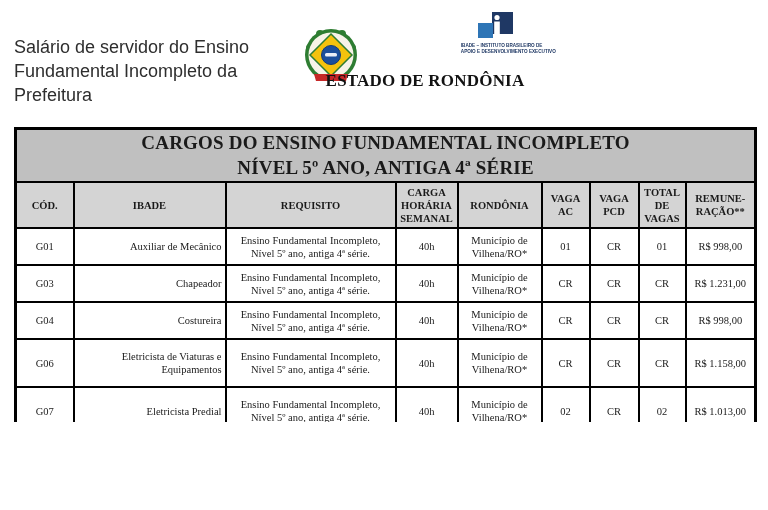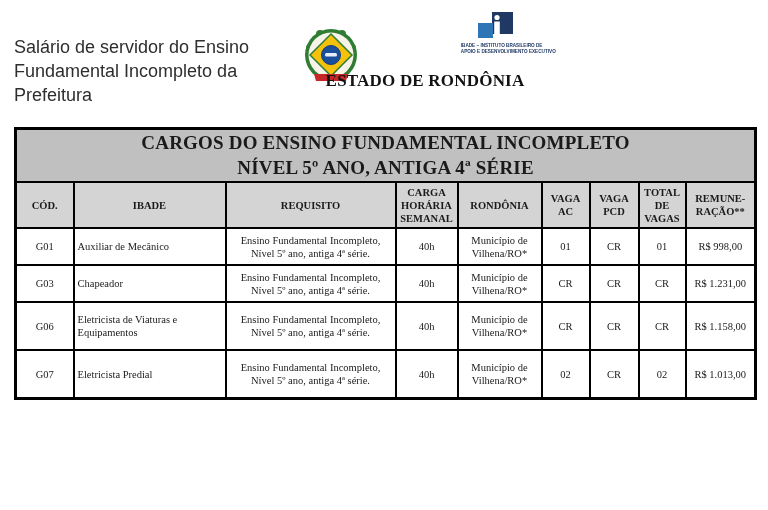--- a/index.html
+++ b/index.html
@@ -29,7 +29,7 @@
     white-space:pre-line;}
   th.th-cargo, th.th-cod{text-align:left;padding-left:6px;}
   td.cod{text-align:center;font-weight:normal;}
-  td.cargo{text-align:left;padding-left:6px;}
+  td.cargo{text-align:right;padding-left:6px;}
   td.req,td.center{text-align:center;}
   tr.r2 td{height:33px;}
   tr.r3 td{height:44px;}

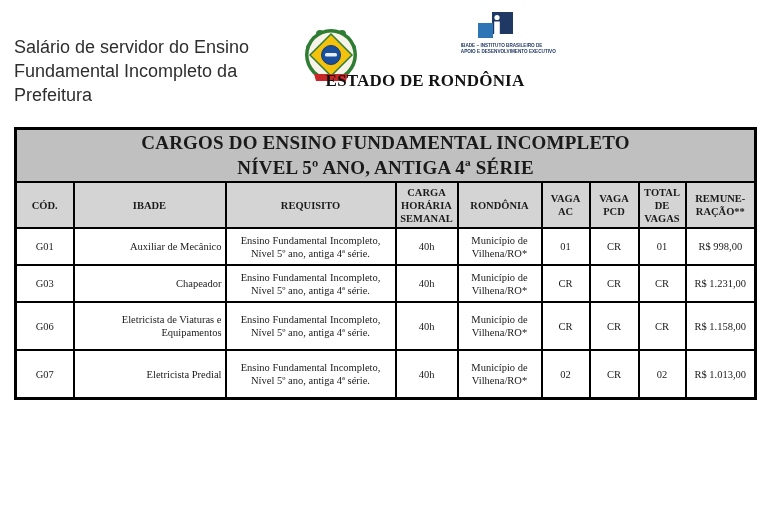--- a/index.html
+++ b/index.html
@@ -145,6 +145,17 @@
         <td class="center">CR</td>
         <td class="center">R$ 1.231,00</td>
       </tr>
+      <tr class="body-row r2">
+        <td class="cod">G04</td>
+        <td class="cargo">Costureira</td>
+        <td class="req">Ensino Fundamental Incompleto, Nível 5º ano, antiga 4ª série.</td>
+        <td class="center">40h</td>
+        <td class="center">Município de Vilhena/RO*</td>
+        <td class="center">CR</td>
+        <td class="center">CR</td>
+        <td class="center">CR</td>
+        <td class="center">R$ 998,00</td>
+      </tr>
       <tr class="body-row r3">
         <td class="cod">G06</td>
         <td class="cargo">Eletricista de Viaturas e Equipamentos</td>

